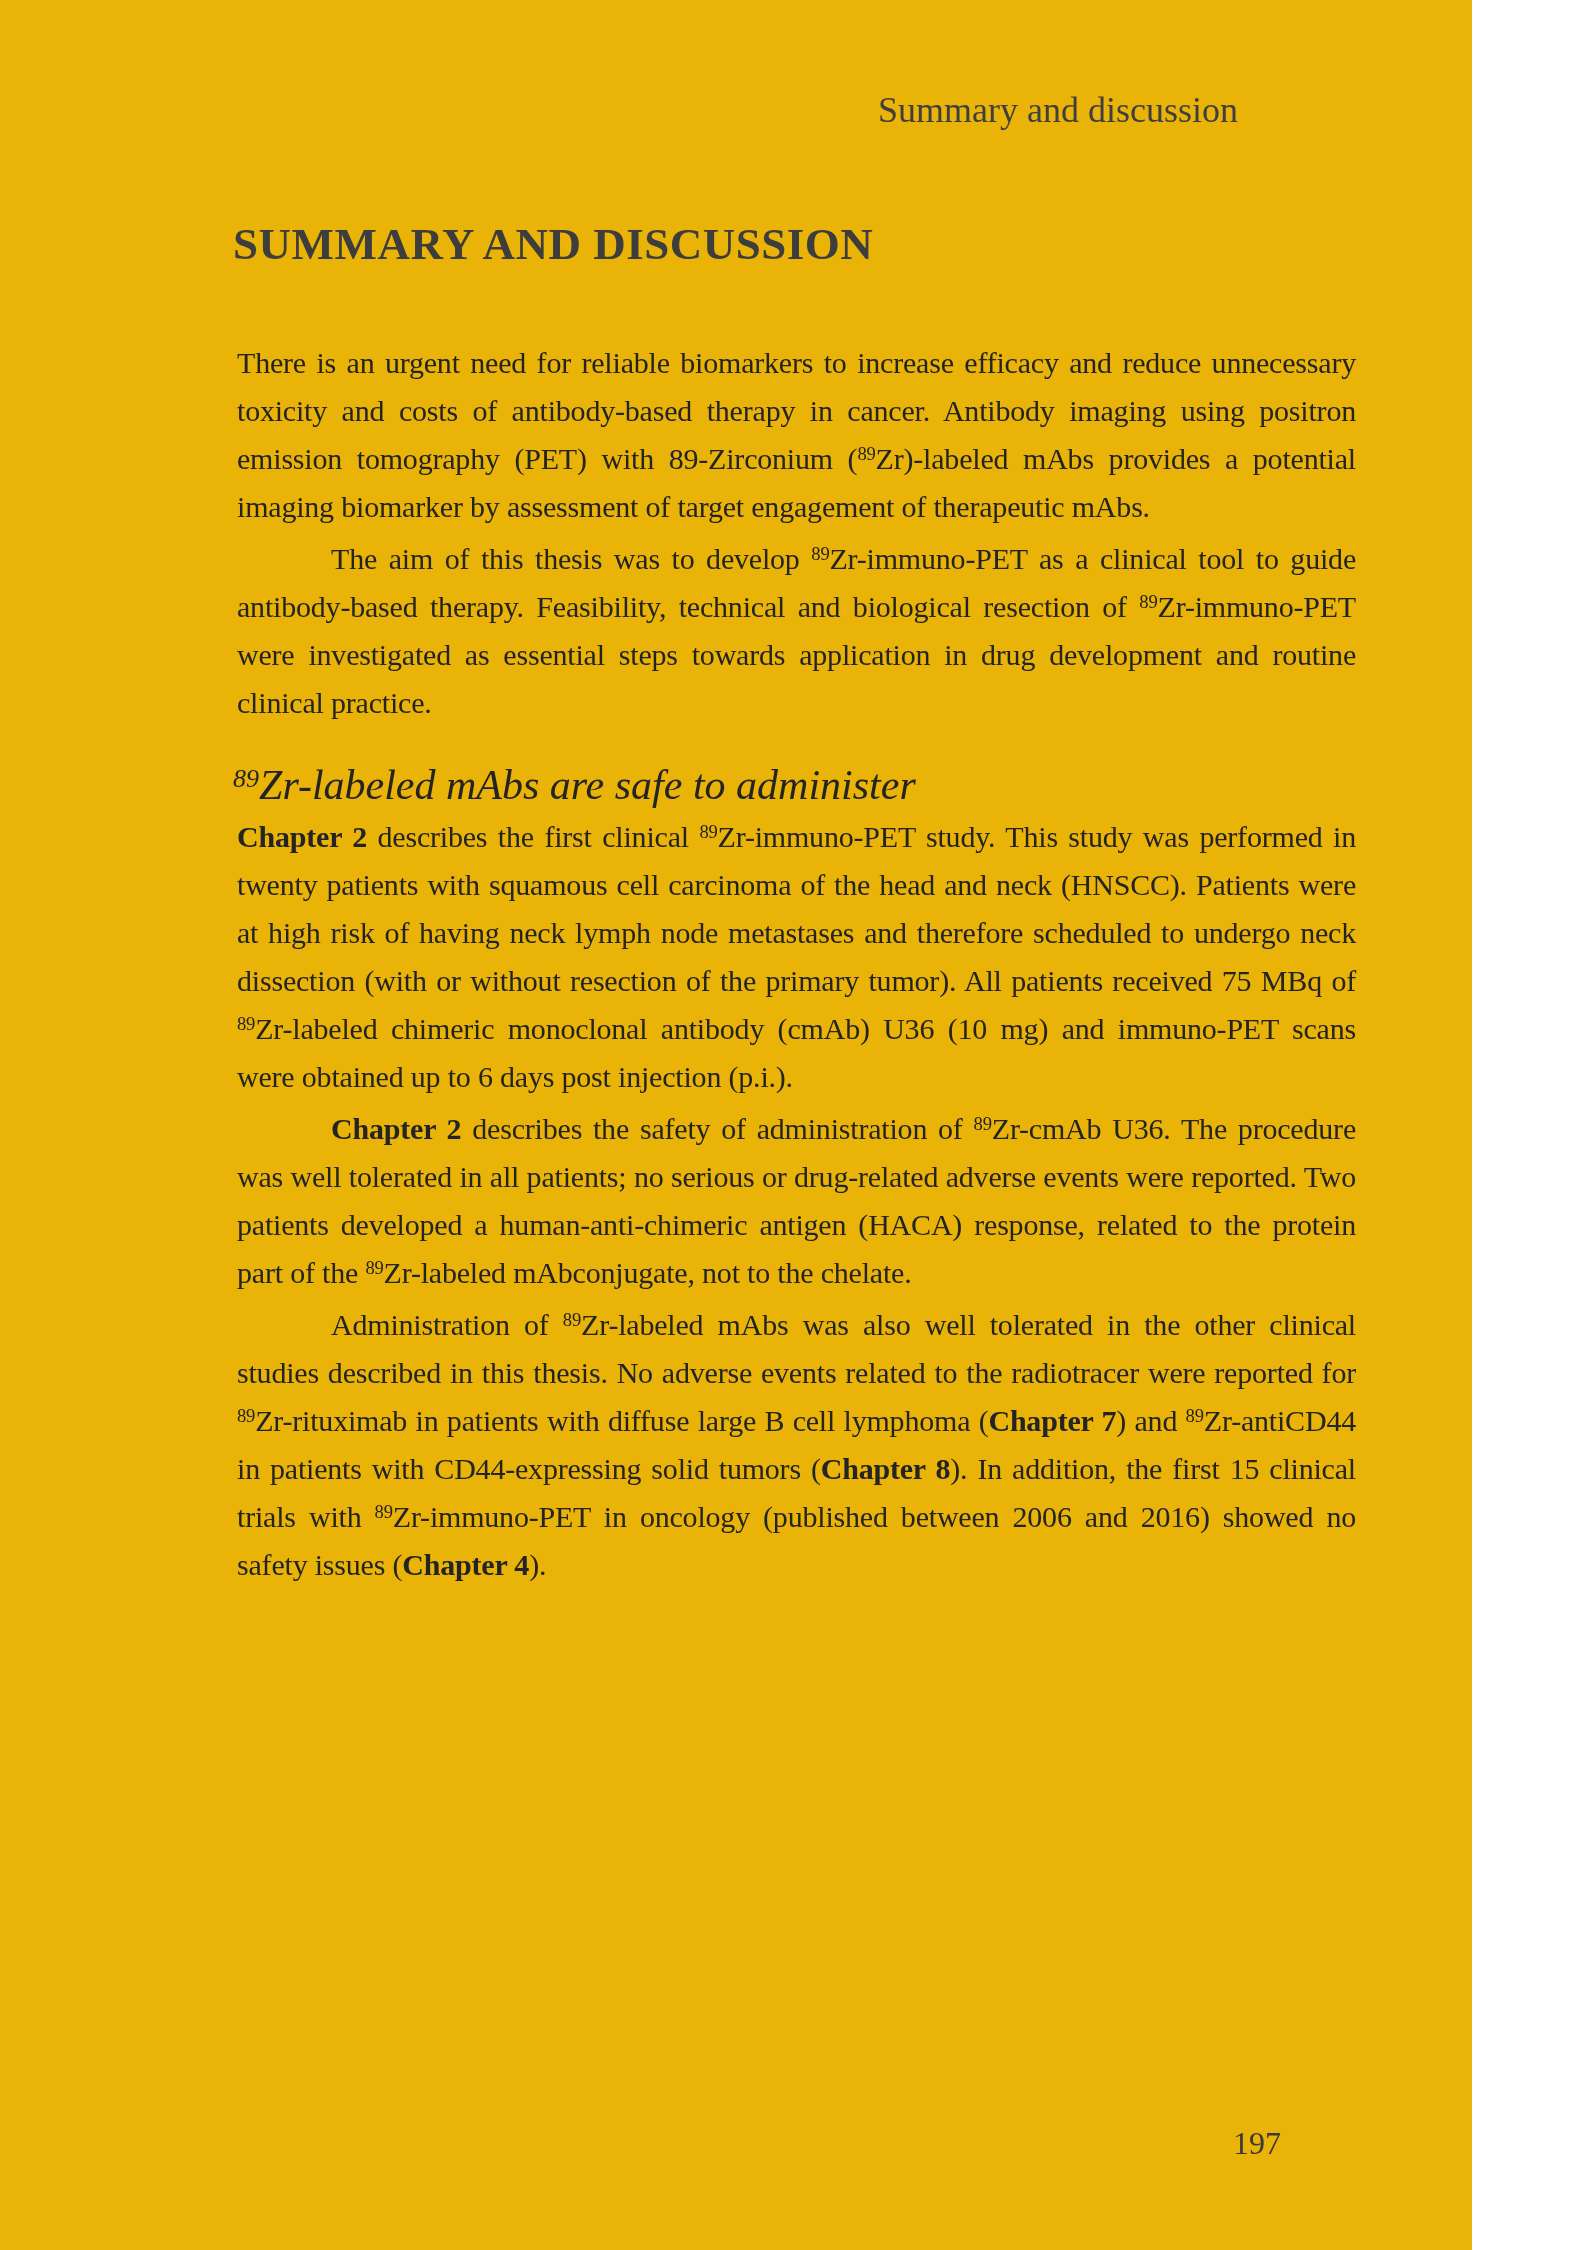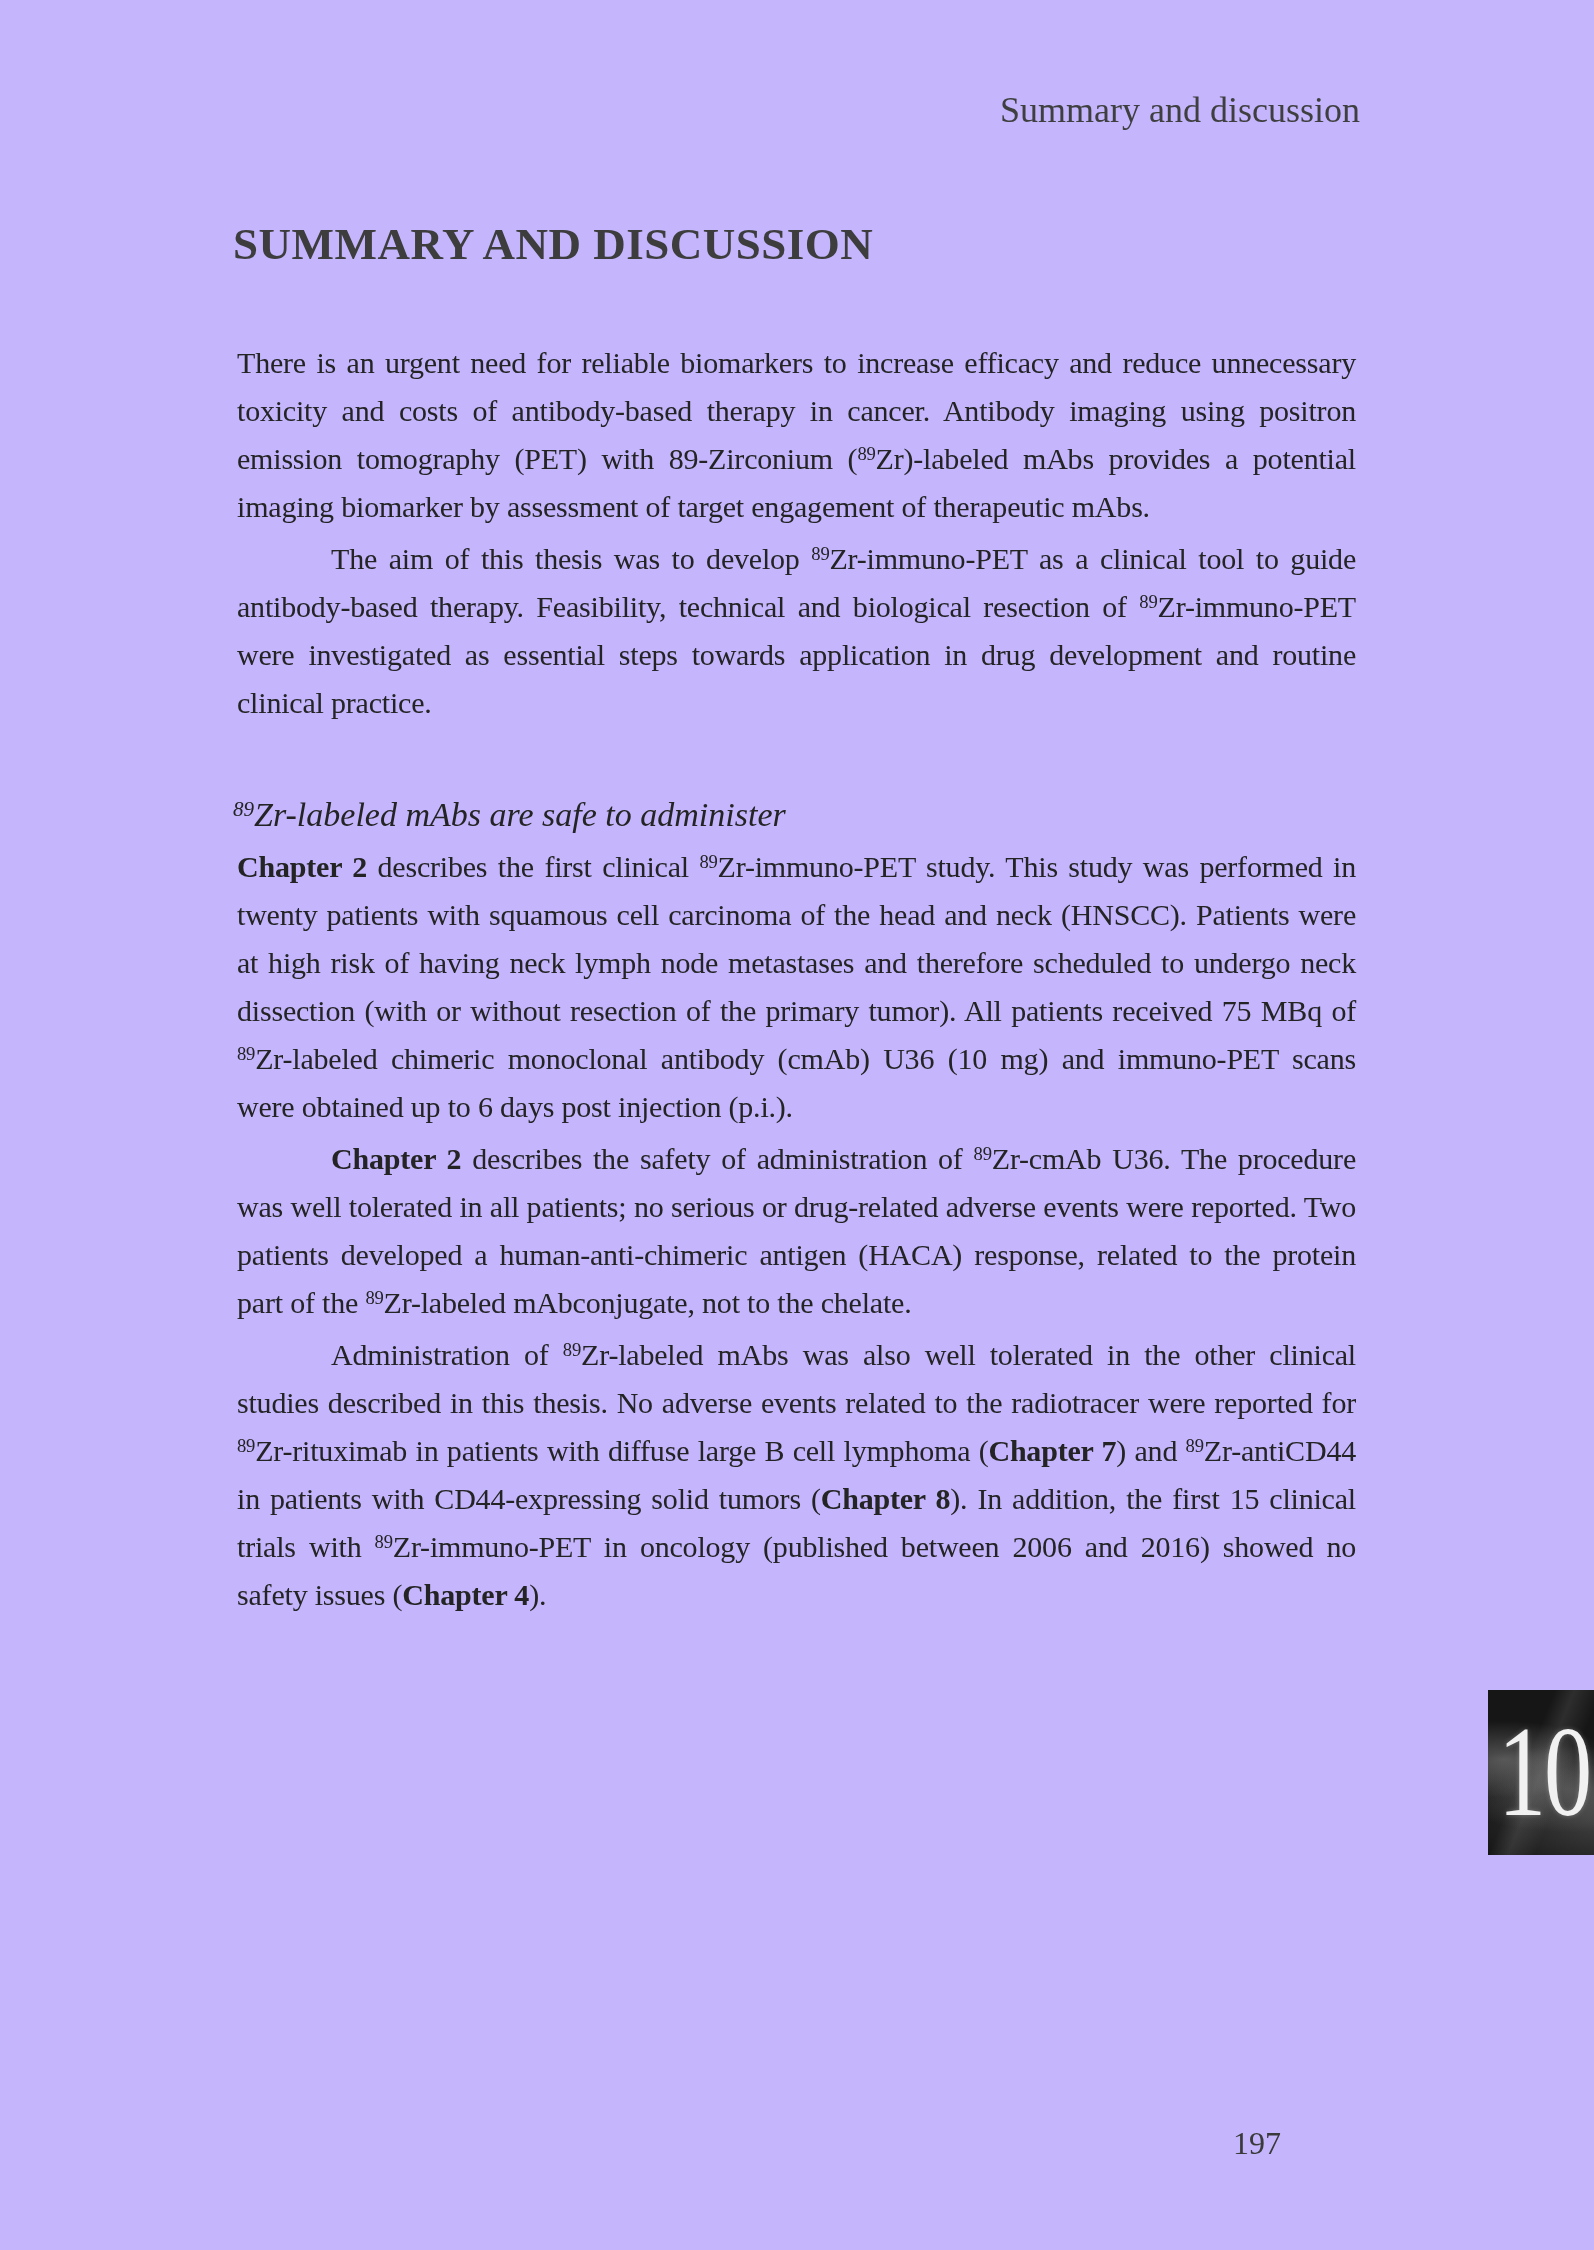--- a/index.html
+++ b/index.html
@@ -9,9 +9,9 @@
   }
   .page {
     position: relative;
-    width: 1594px;
+    width: 1472px;
     height: 2250px;
-    background: #c4b5fd;
+    background: #eab308;
     font-family: "Liberation Serif", "DejaVu Serif", serif;
     overflow: hidden;
   }

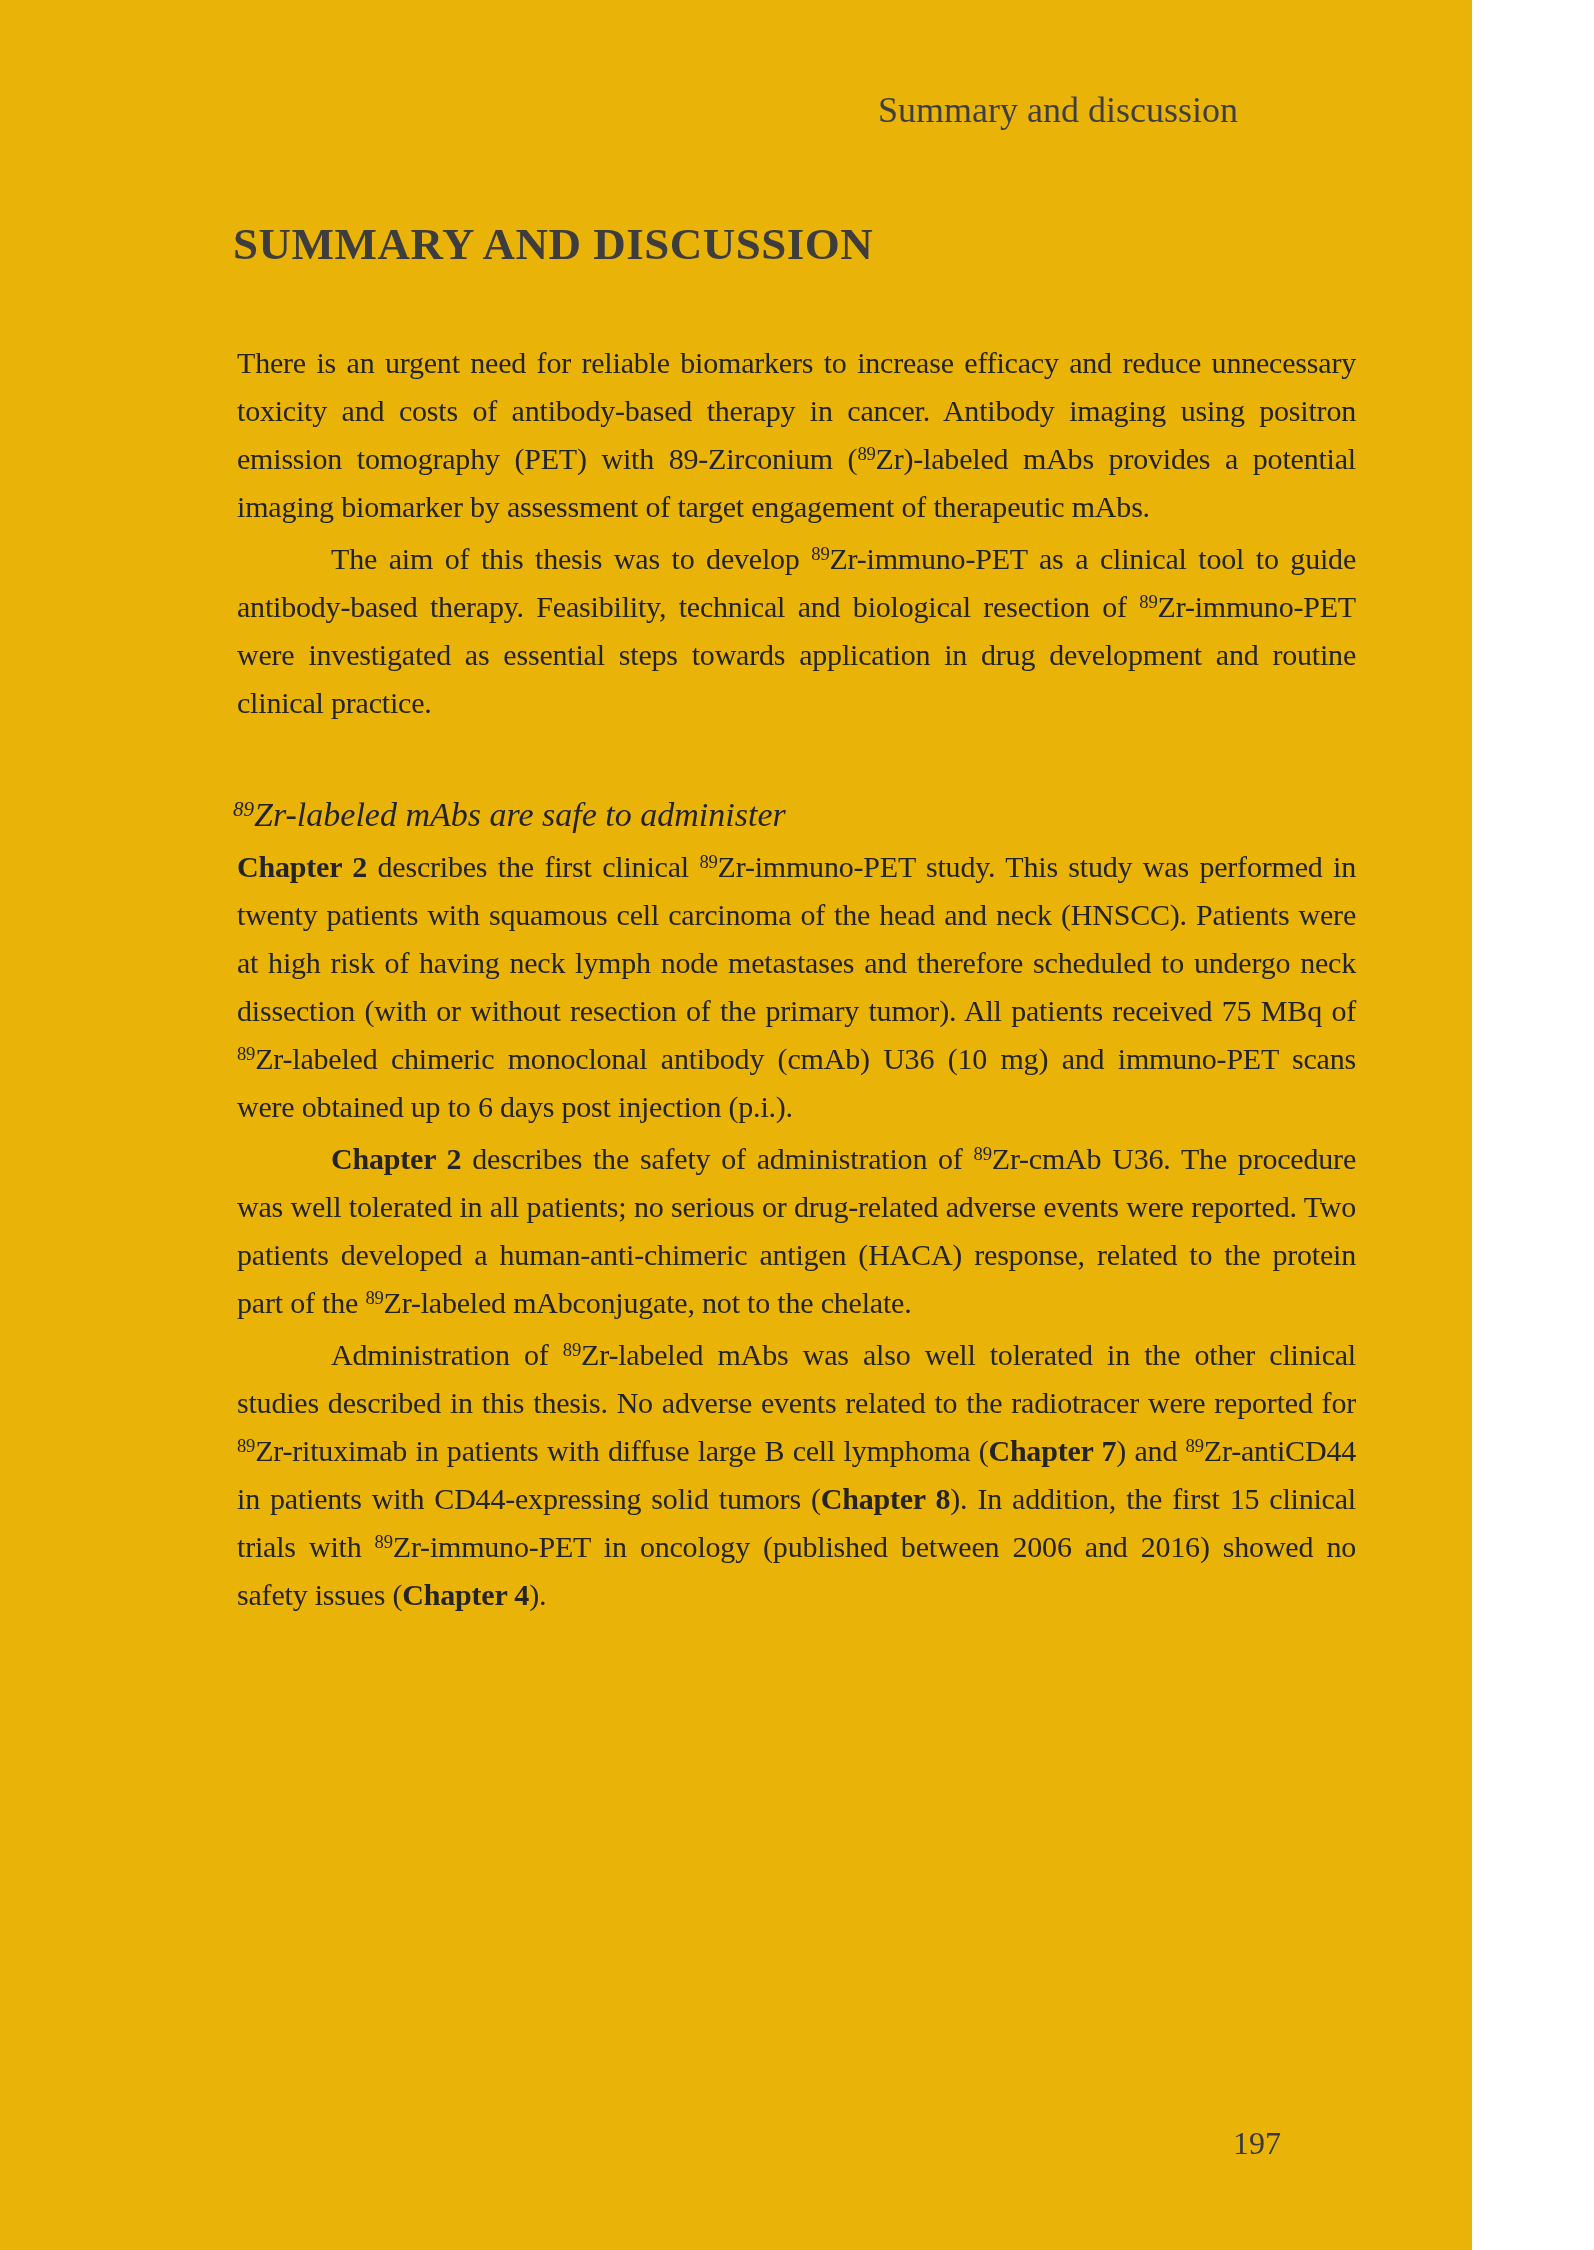--- a/index.html
+++ b/index.html
@@ -57,9 +57,9 @@
     letter-spacing: 0;
   }
   .sub-italic {
-    margin: 64px 0 0 0;
+    margin: 34px 0 0 0;
     font-style: italic;
-    font-size: 34px;
+    font-size: 42px;
     line-height: 48px;
     font-weight: normal;
     text-align: left;

